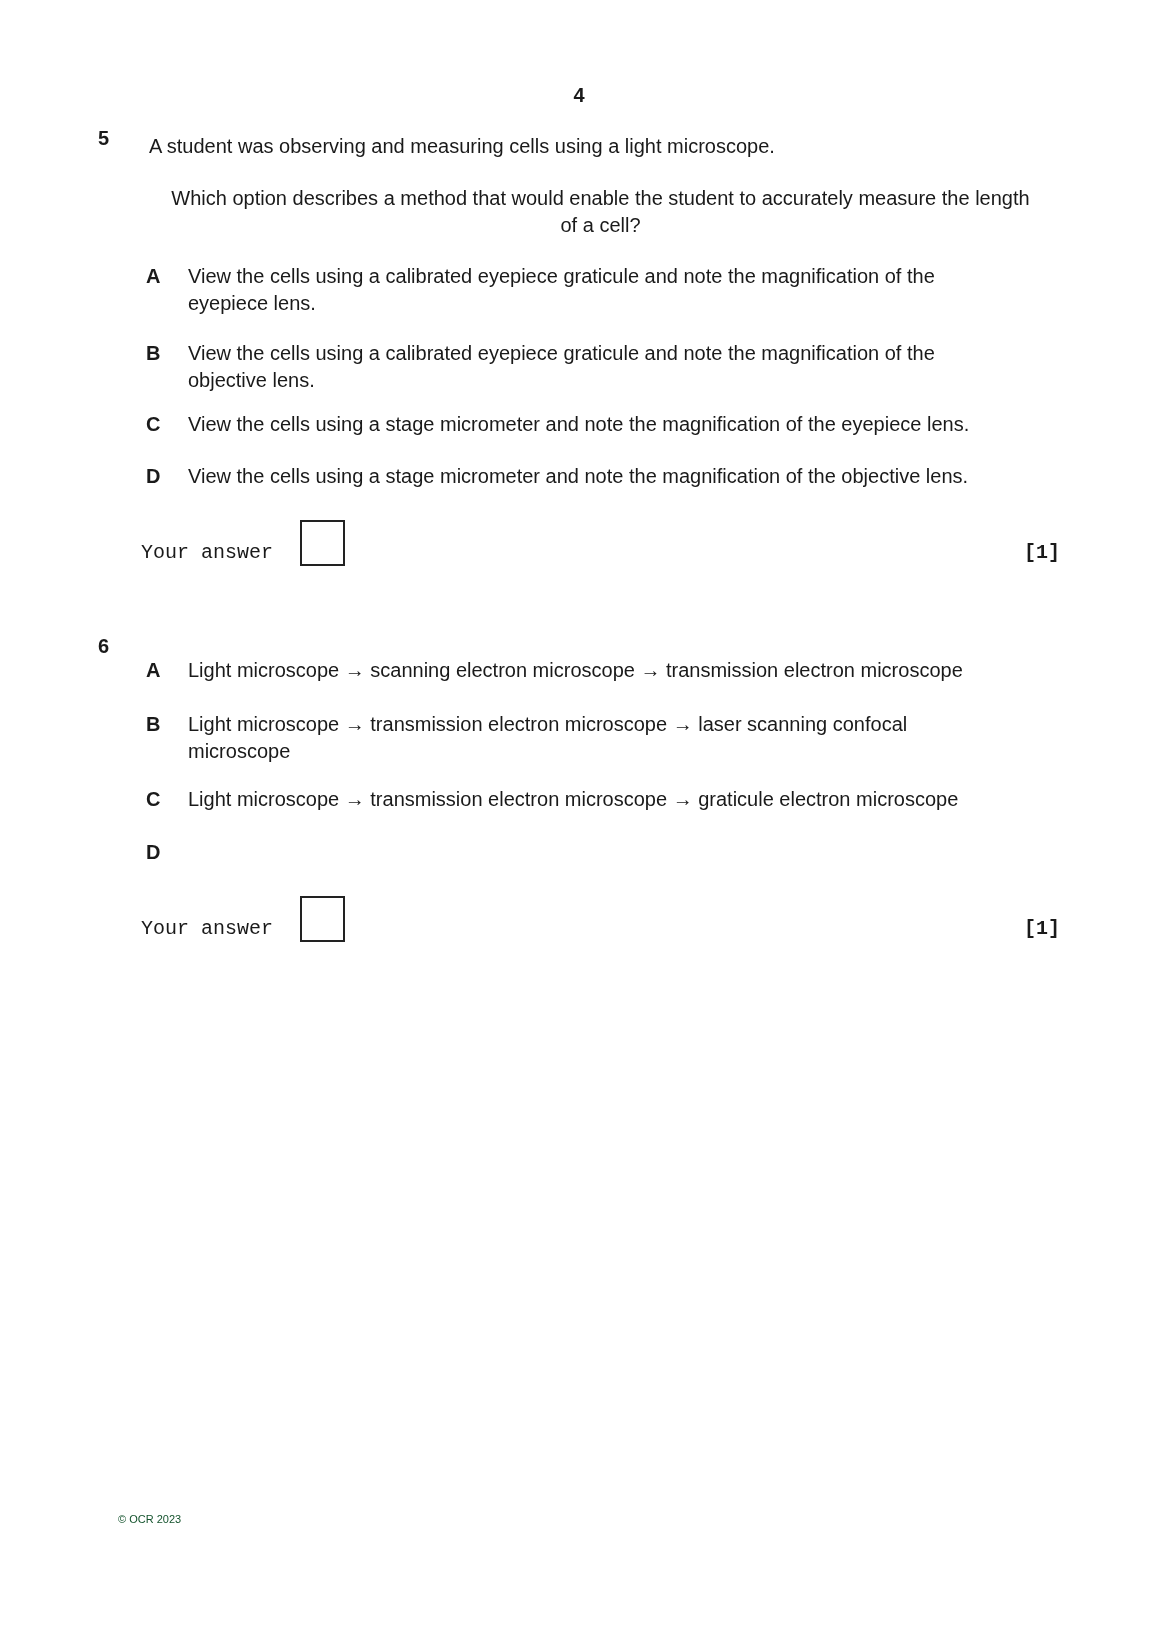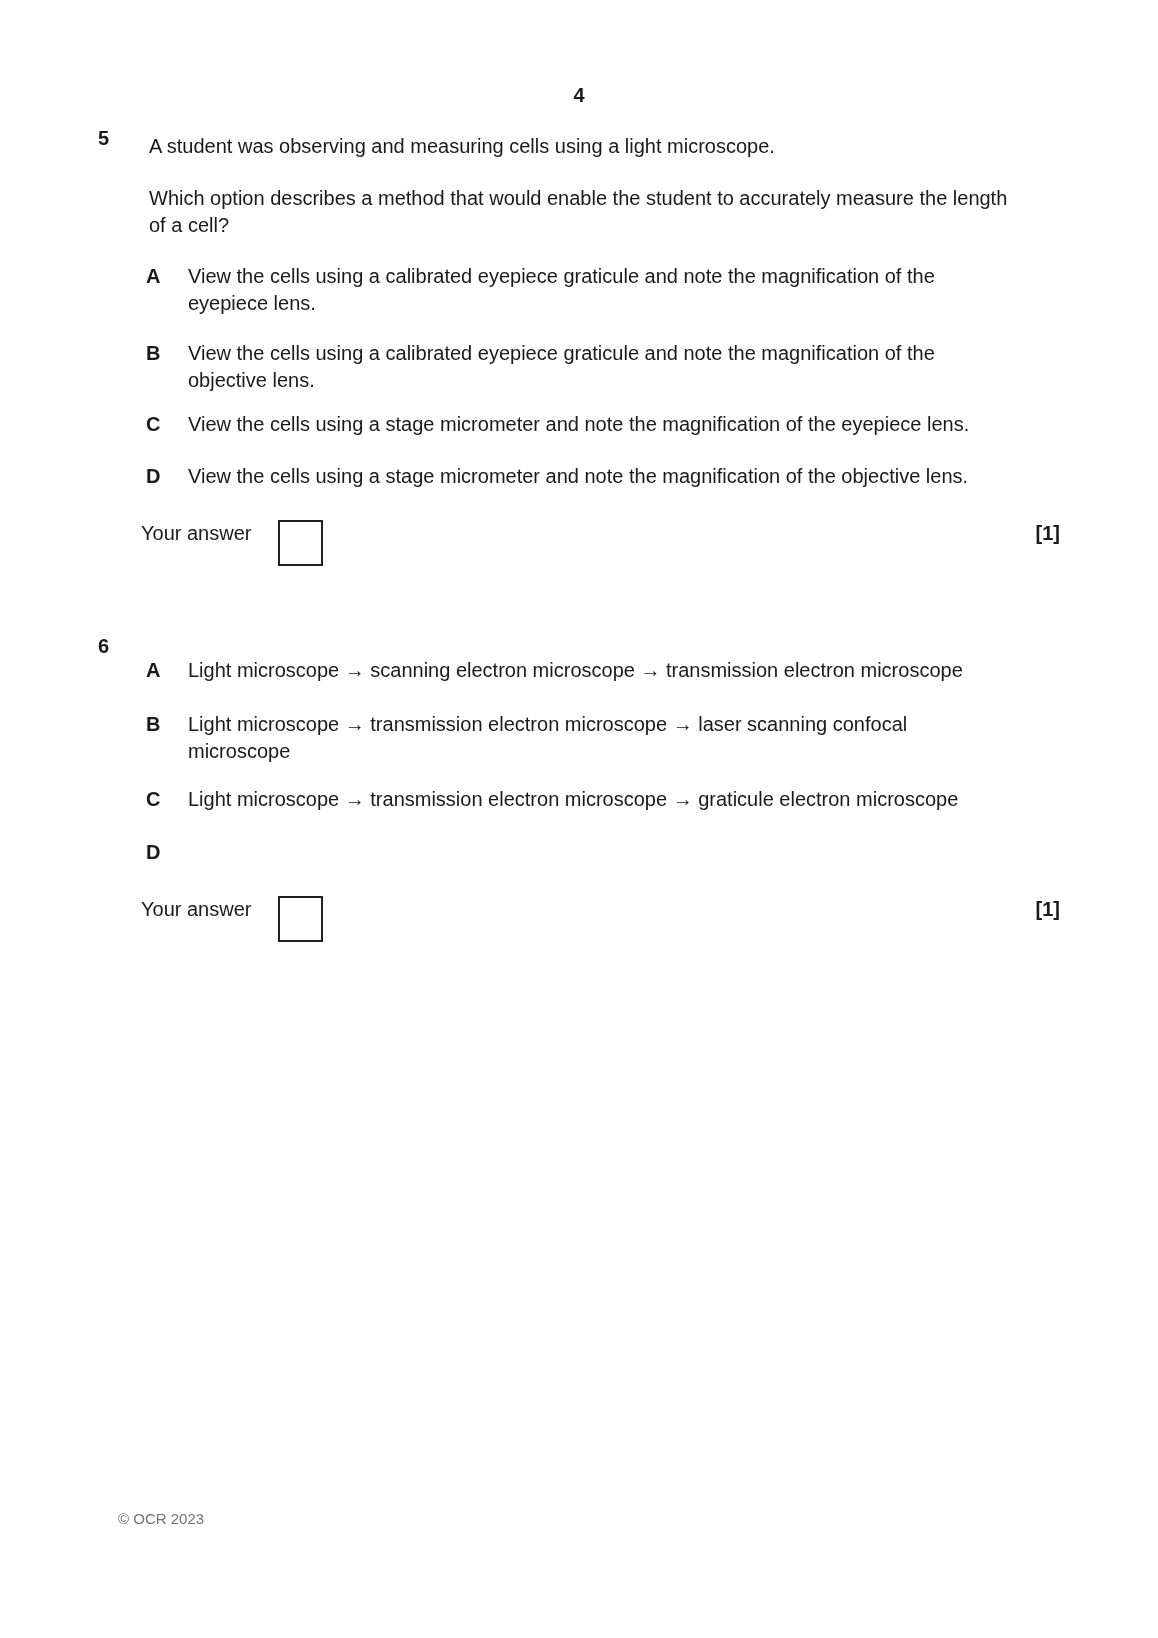--- a/index.html
+++ b/index.html
@@ -42,7 +42,7 @@
     margin: 8px;
     white-space: pre-line;
   }
-  .prompt-gap { margin-top: 25px; }
+  .prompt-gap { margin-top: 25px; text-align: center; }
   .option {
     display: flex;
     margin-left: 5px;

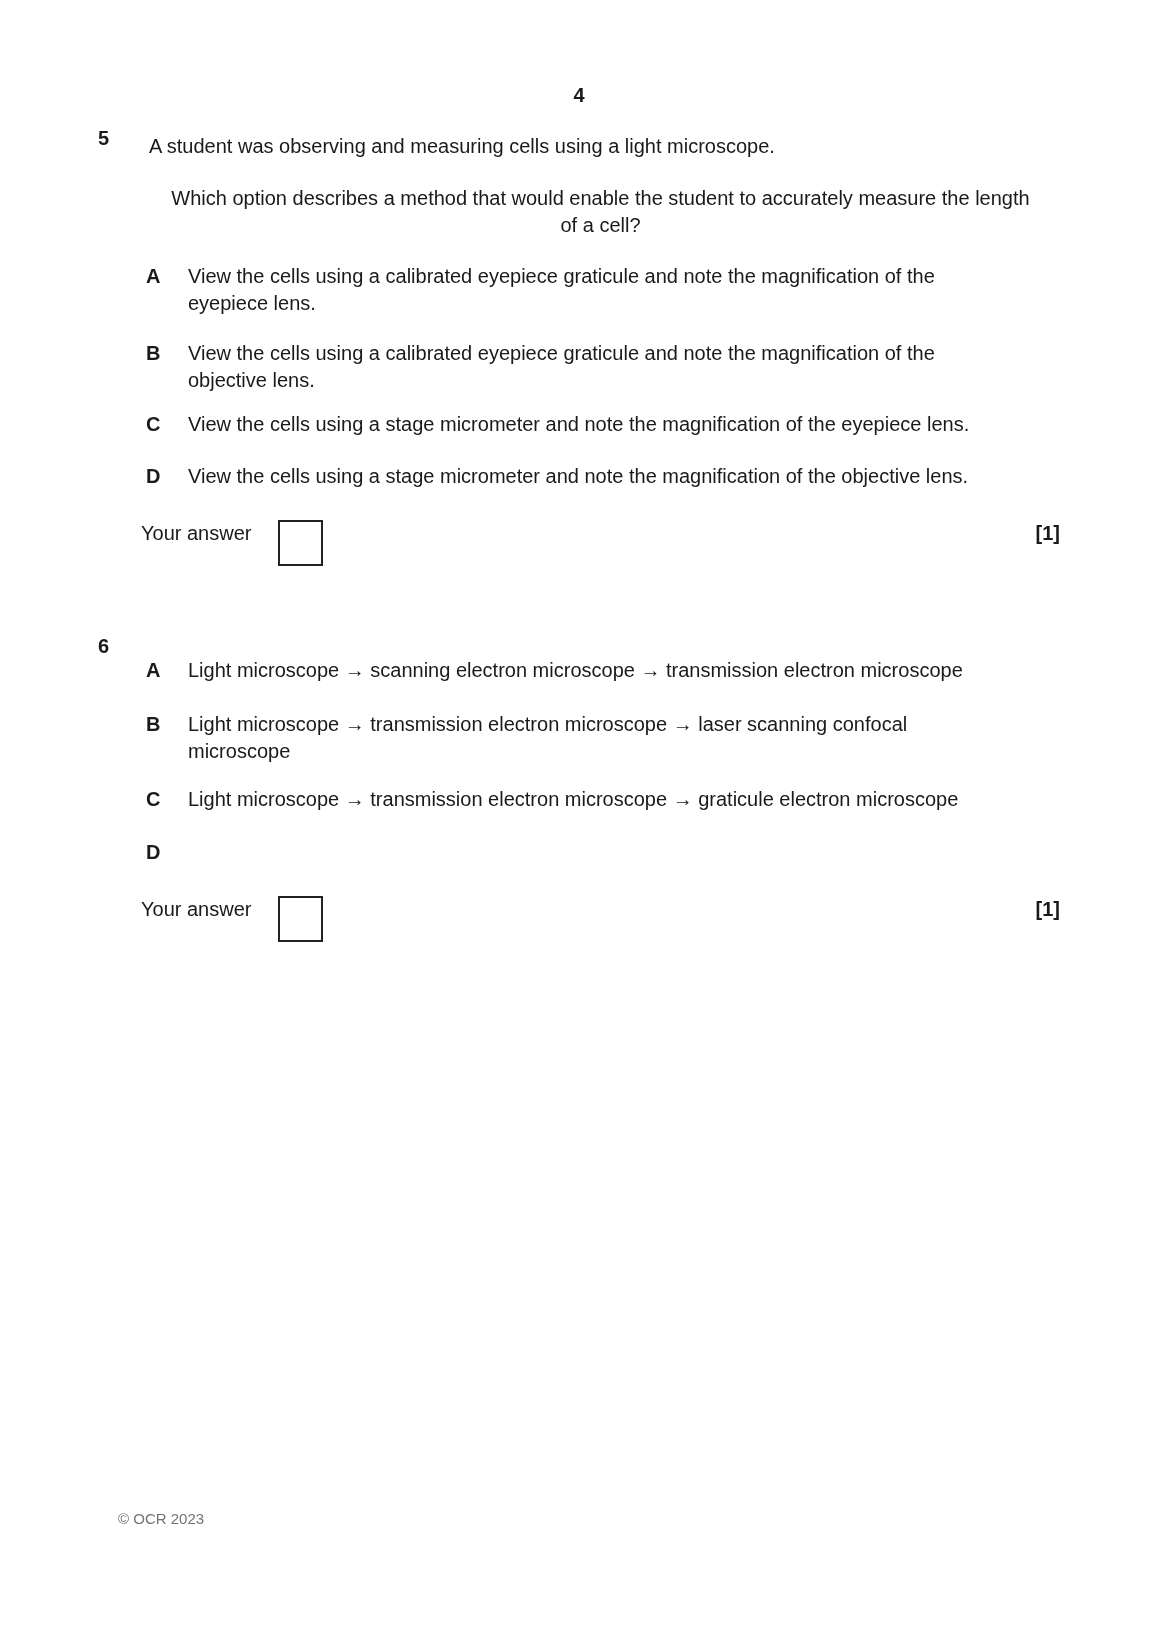--- a/index.html
+++ b/index.html
@@ -66,8 +66,9 @@
   .answer-row {
     margin-top: 30px;
     display: flex;
-    align-items: flex-start;
+    align-items: flex-end;
     width: 919px;
+    font-family: Liberation Mono, monospace;
   }
   .answer-box {
     box-sizing: border-box;

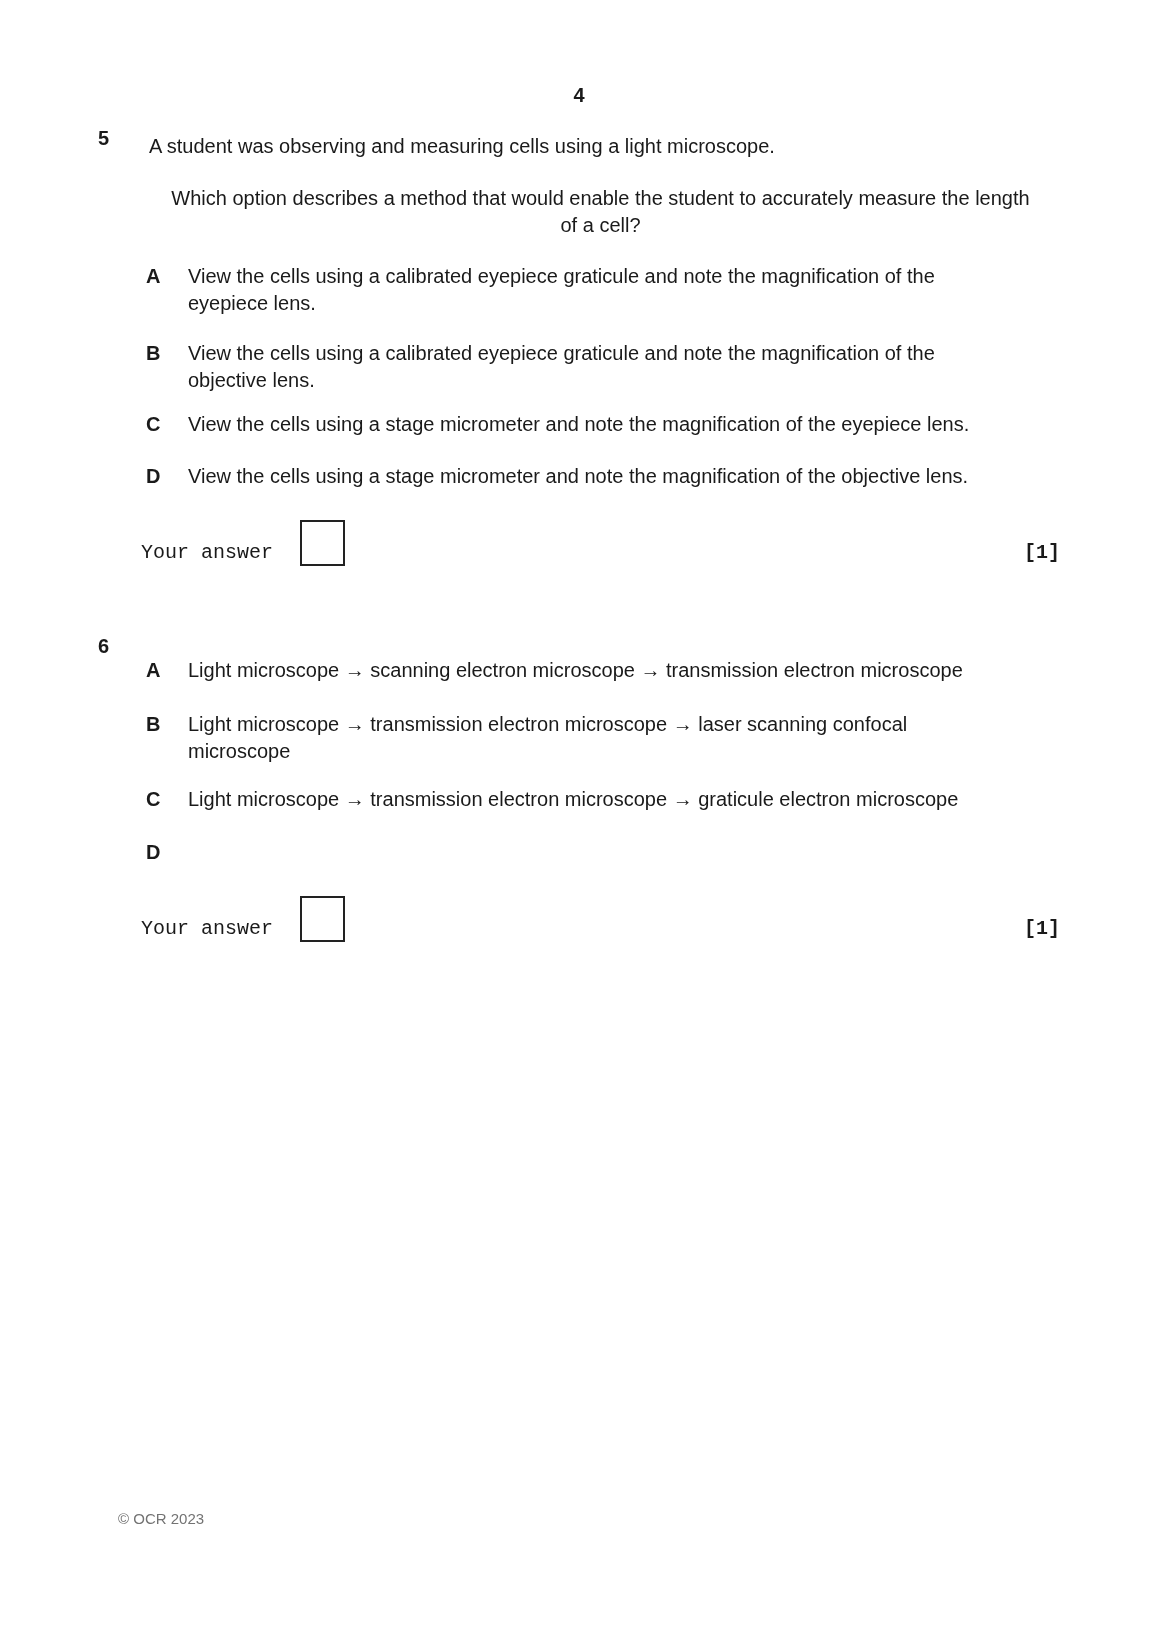--- a/index.html
+++ b/index.html
@@ -86,9 +86,9 @@
     position: absolute;
     left: 118px;
     top: 1511px;
-    font-size: 15px;
+    font-size: 11px;
     line-height: 16px;
-    color: #737373;
+    color: #14532d;
   }
 </style>
 </head>

